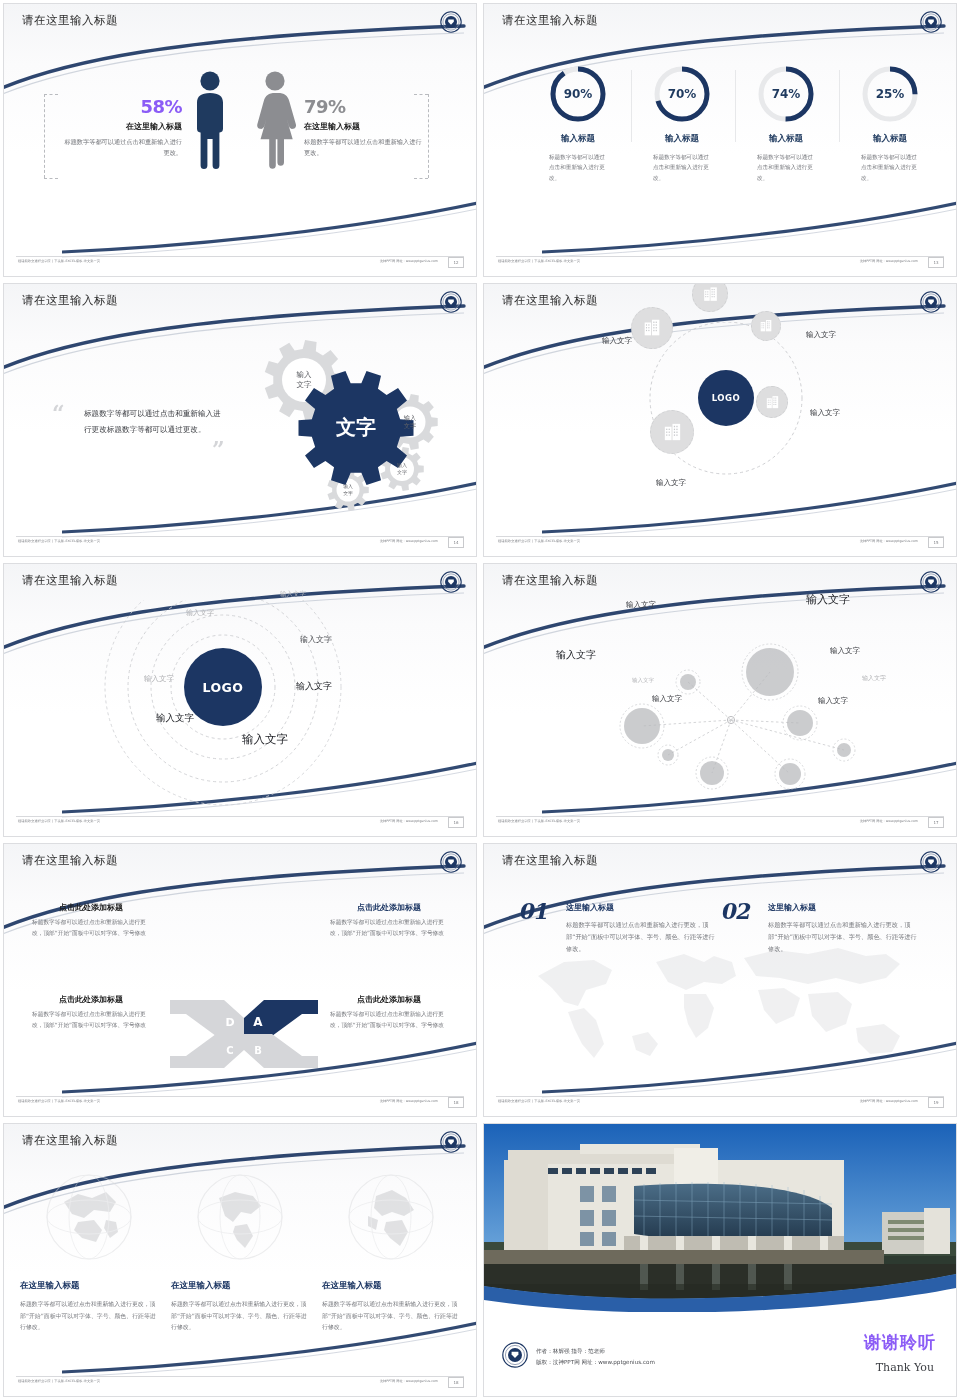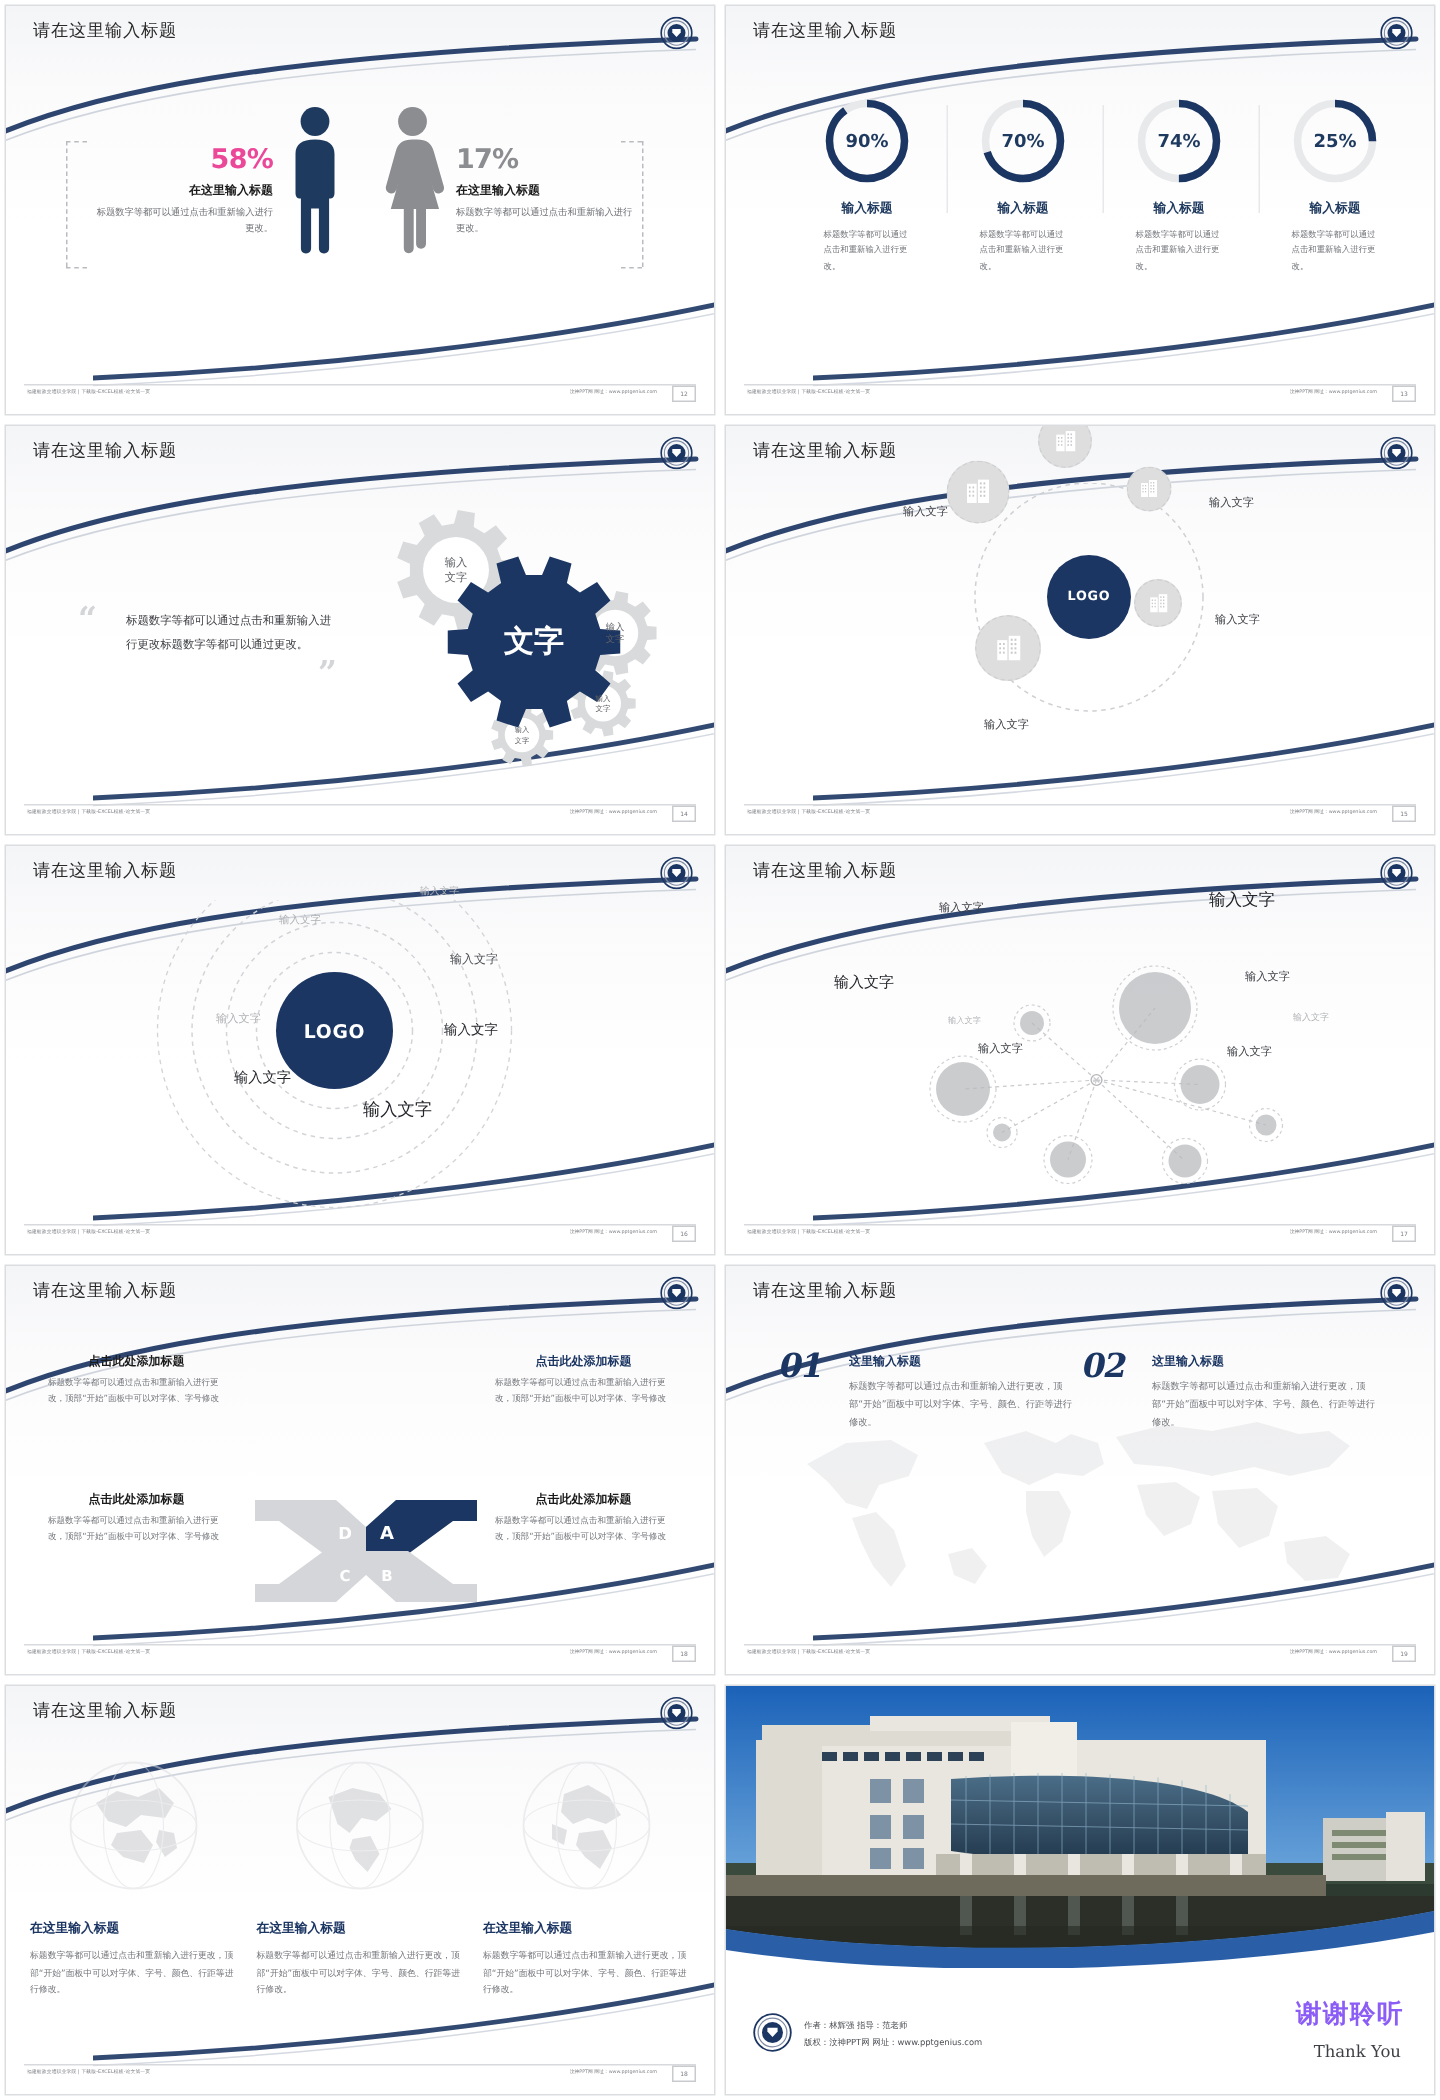--- a/index.html
+++ b/index.html
@@ -52,7 +52,7 @@
   .brk-l { left:40px; } .brk-r { left:424px; }
   .brk-tick { position:absolute; height:0; border-top:1px dashed #b9bbbf; }
   .pct { font-size:18px; font-weight:bold; letter-spacing:-.5px; }
-  .pct-navy { color:#ec4899; } .pct-gray { color:#8c8d91; }
+  .pct-navy { color:#8b5cf6; } .pct-gray { color:#8c8d91; }
   .sub-h { font-size:8px; font-weight:bold; color:#1b1b1b; margin-top:4px; }
   .sub-p { font-size:6.2px; color:#6e7075; line-height:1.75; margin-top:5px; }
   .s1-left { position:absolute; left:56px; top:40px; width:122px; text-align:right; }

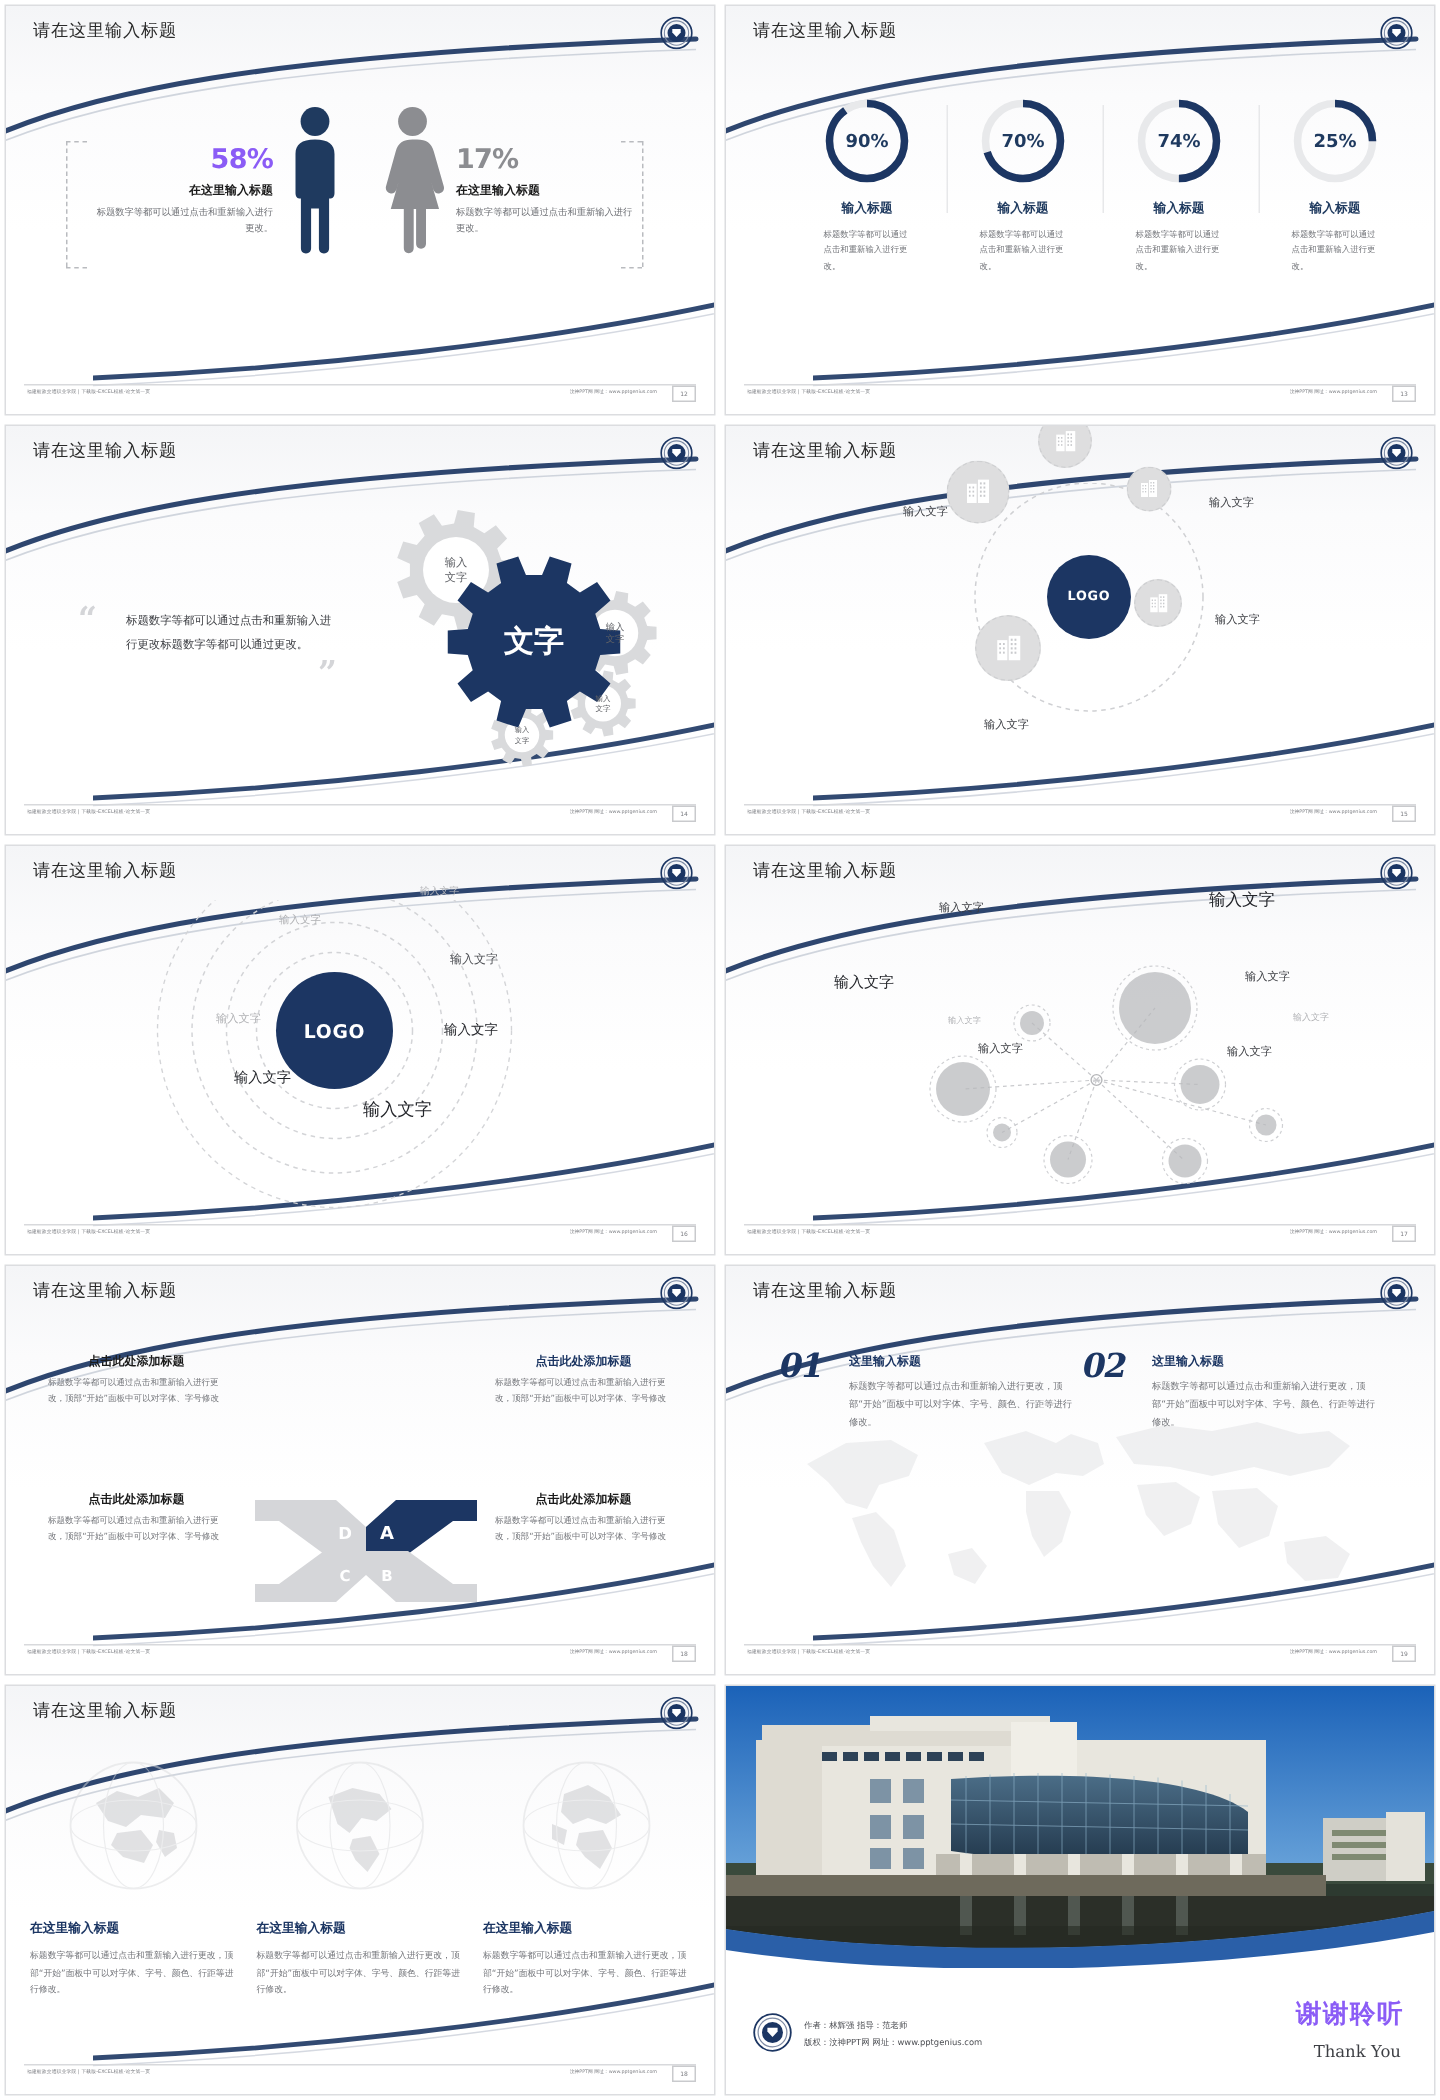--- a/index.html
+++ b/index.html
@@ -209,7 +209,7 @@
       <div class="sub-p">标题数字等都可以通过点击和重新输入进行更改。</div>
     </div>
     <div class="s1-right">
-      <div class="pct pct-gray">17%</div>
+      <div class="pct pct-gray">79%</div>
       <div class="sub-h">在这里输入标题</div>
       <div class="sub-p">标题数字等都可以通过点击和重新输入进行更改。</div>
     </div>

